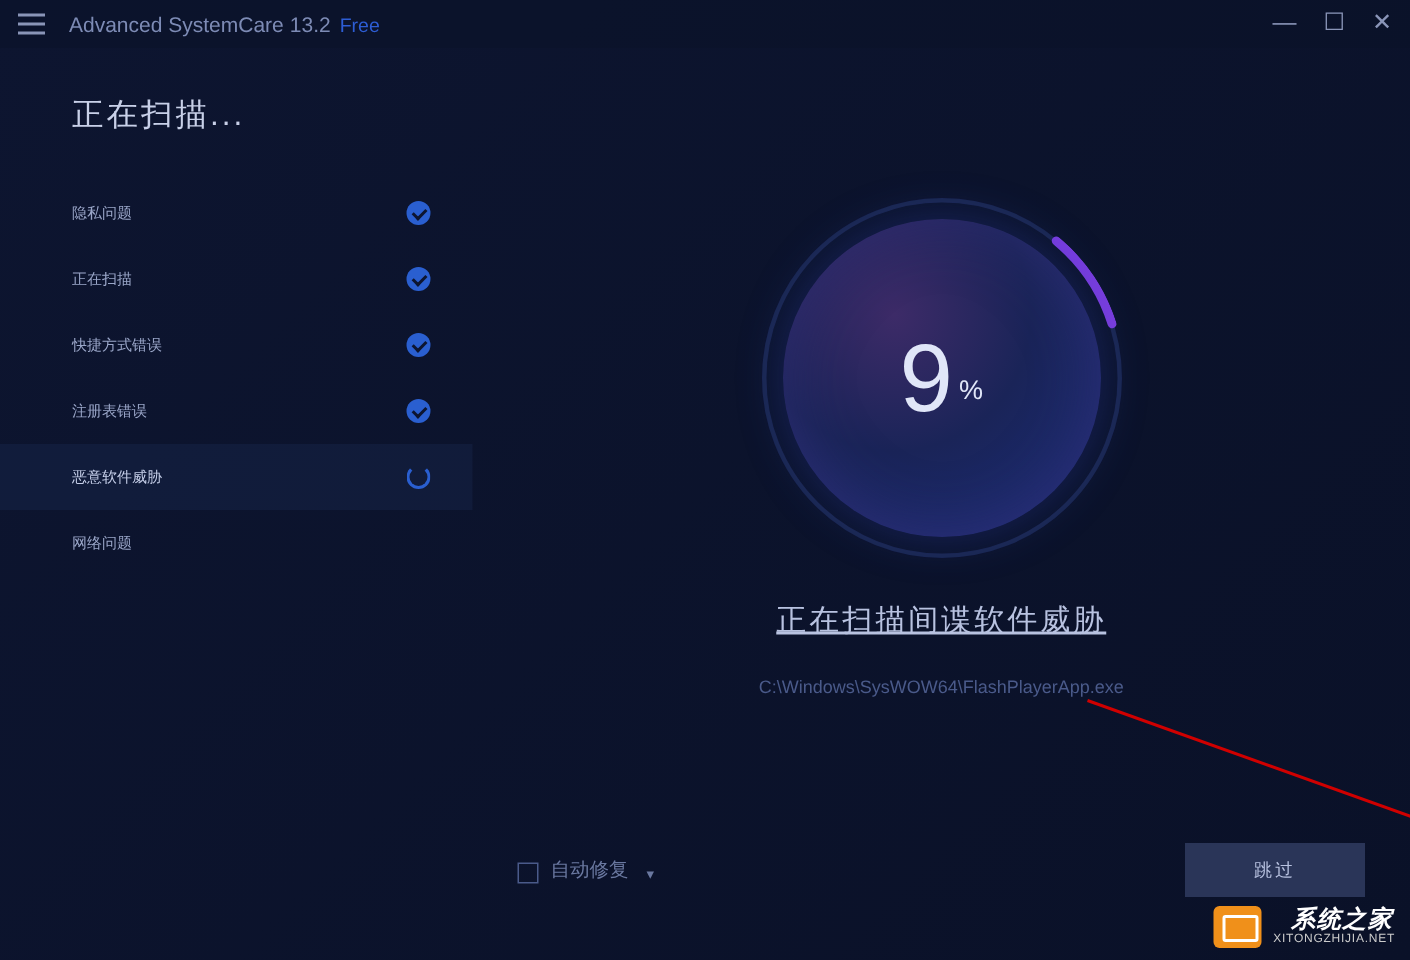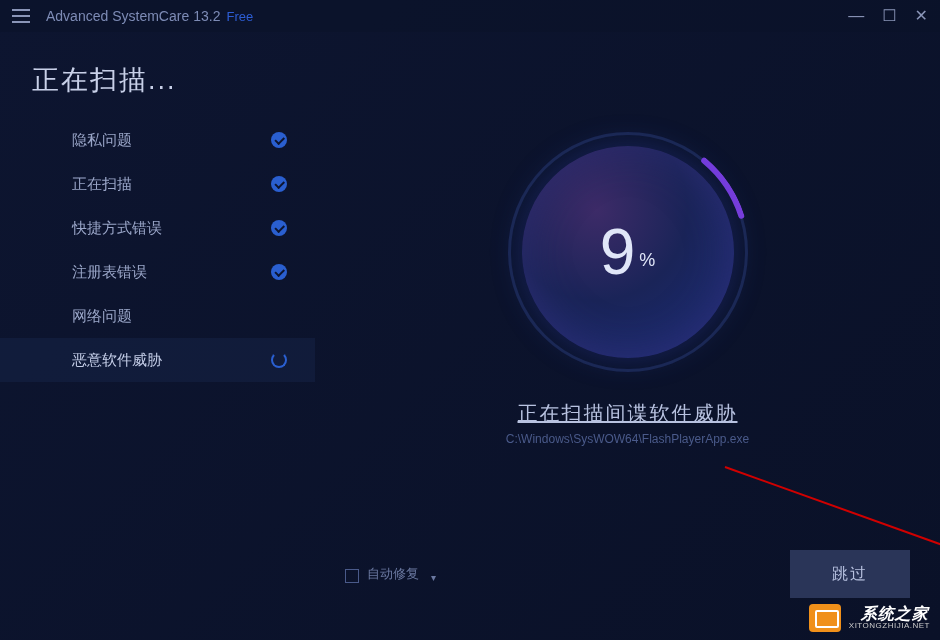--- a/index.html
+++ b/index.html
@@ -73,9 +73,9 @@
     }
     .scan-title {
       color: #c8d0e8;
-      font-size: 27px;
-      padding-left: 32px;
-      margin-bottom: 20px;
+      font-size: 21px;
+      padding-left: 48px;
+      margin-bottom: 30px;
       letter-spacing: 2px;
     }
     .scan-item {

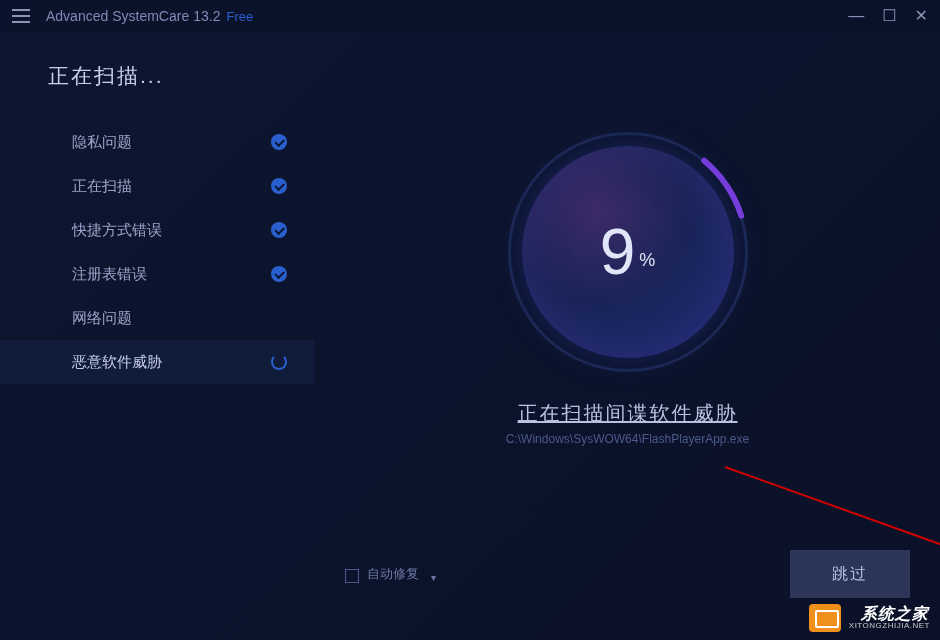--- a/index.html
+++ b/index.html
@@ -82,10 +82,10 @@
       height: 44px;
       display: flex;
       align-items: center;
-      padding-left: 72px;
+      padding-left: 48px;
       padding-right: 28px;
       color: #9aa6c8;
-      font-size: 15px;
+      font-size: 10px;
       position: relative;
     }
     .scan-item.active {

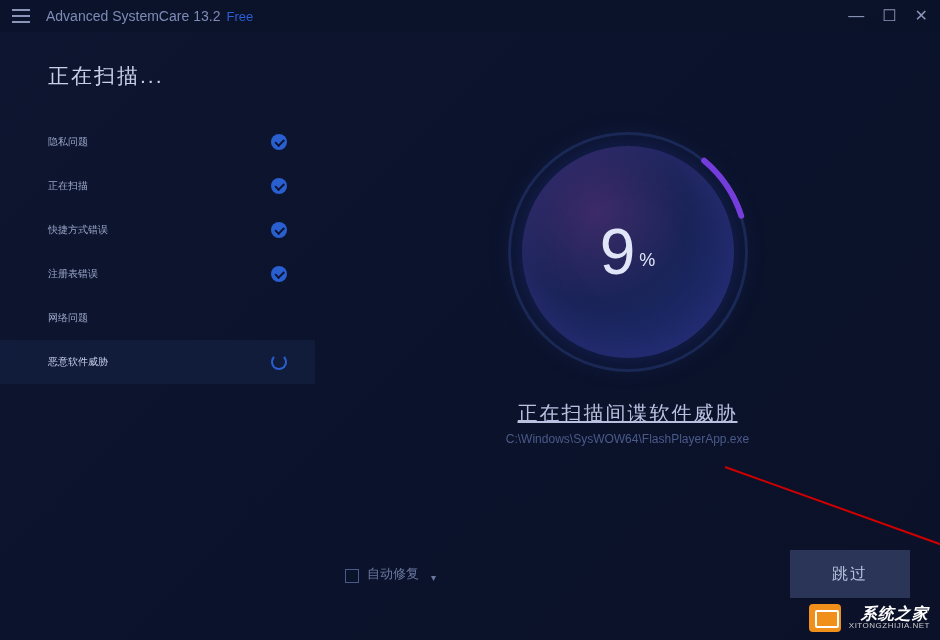--- a/index.html
+++ b/index.html
@@ -316,12 +316,12 @@
       <span class="label">注册表错误</span>
       <span class="check-icon"></span>
     </div>
-    <div class="scan-item">
-      <span class="label">网络问题</span>
-    </div>
     <div class="scan-item active">
       <span class="label">恶意软件威胁</span>
       <span class="spinner-icon"></span>
+    </div>
+    <div class="scan-item">
+      <span class="label">网络问题</span>
     </div>
   </div>
 

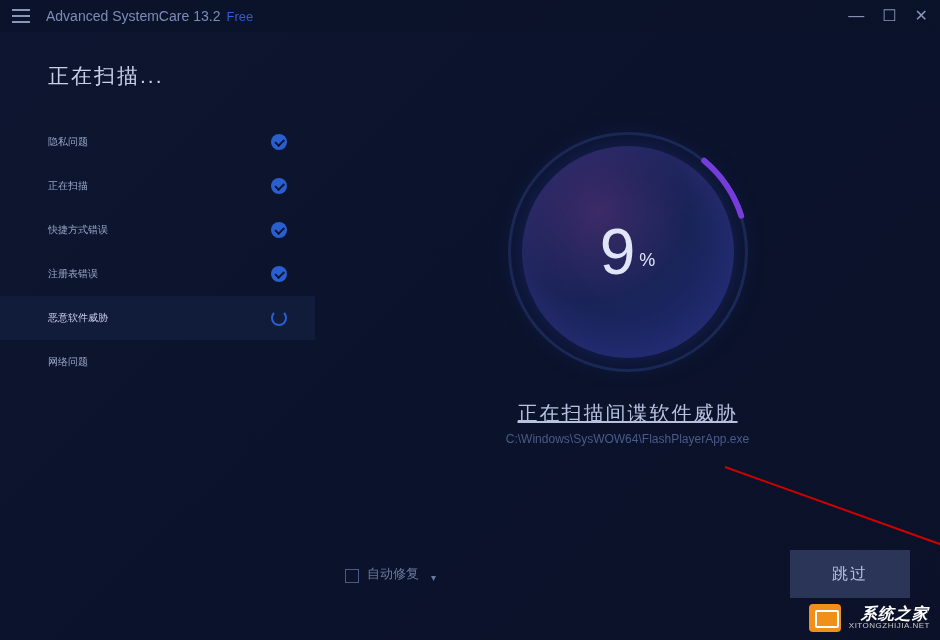--- a/index.html
+++ b/index.html
@@ -179,7 +179,7 @@
     .scan-path {
       color: #4a5a8a;
       font-size: 12px;
-      margin-top: 5px;
+      margin-top: 24px;
     }
     .bottom-bar {
       position: absolute;

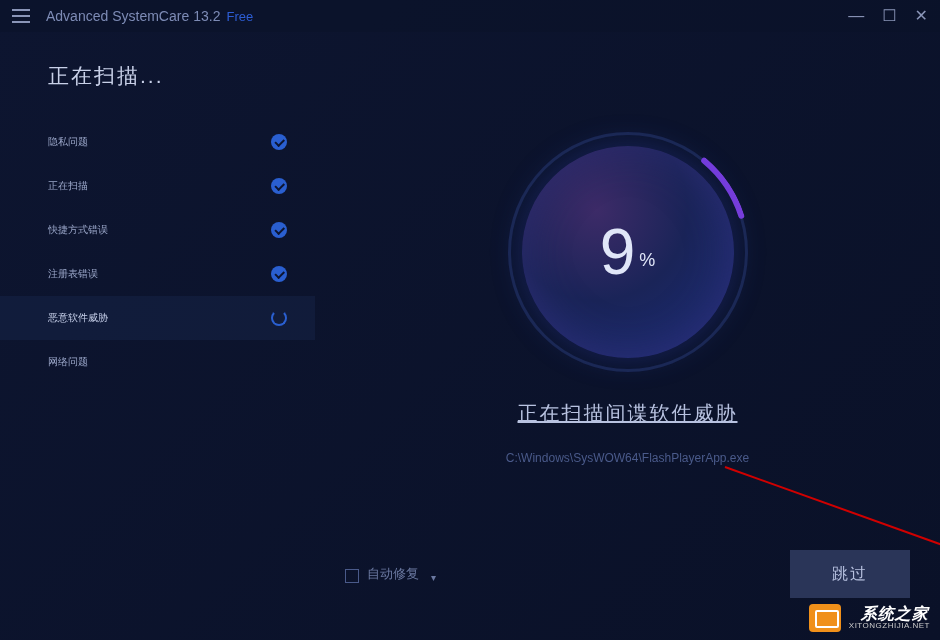--- a/index.html
+++ b/index.html
@@ -219,11 +219,11 @@
     }
     .btn {
       width: 120px;
-      height: 48px;
+      height: 36px;
       background: #2a3558;
       color: #b8c2e0;
       border: none;
-      font-size: 16px;
+      font-size: 12px;
       cursor: pointer;
       letter-spacing: 2px;
     }

